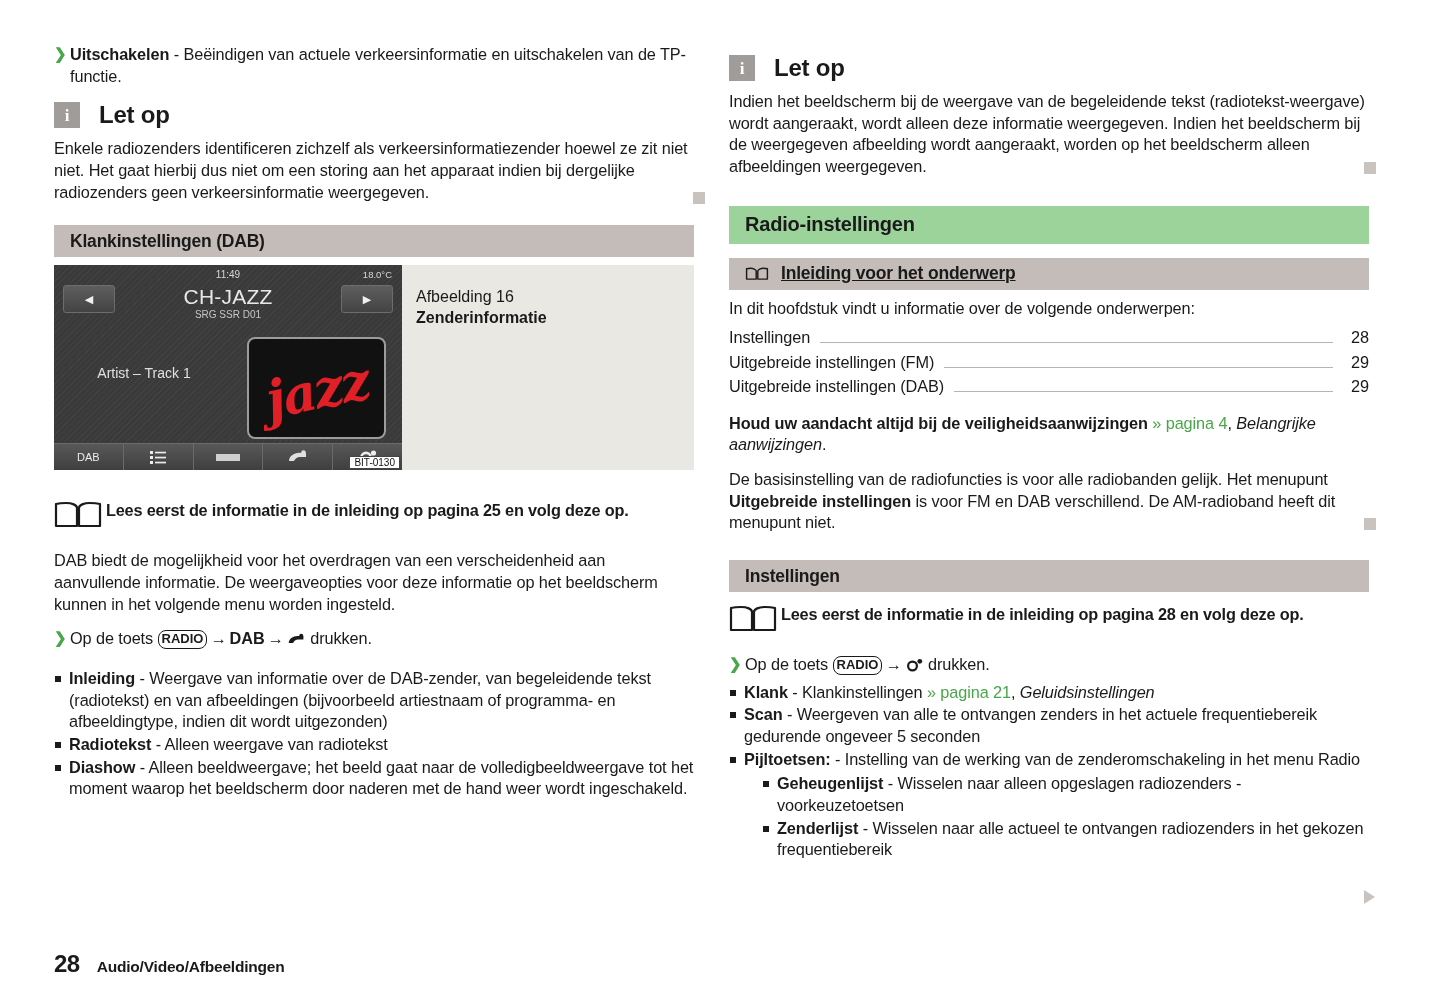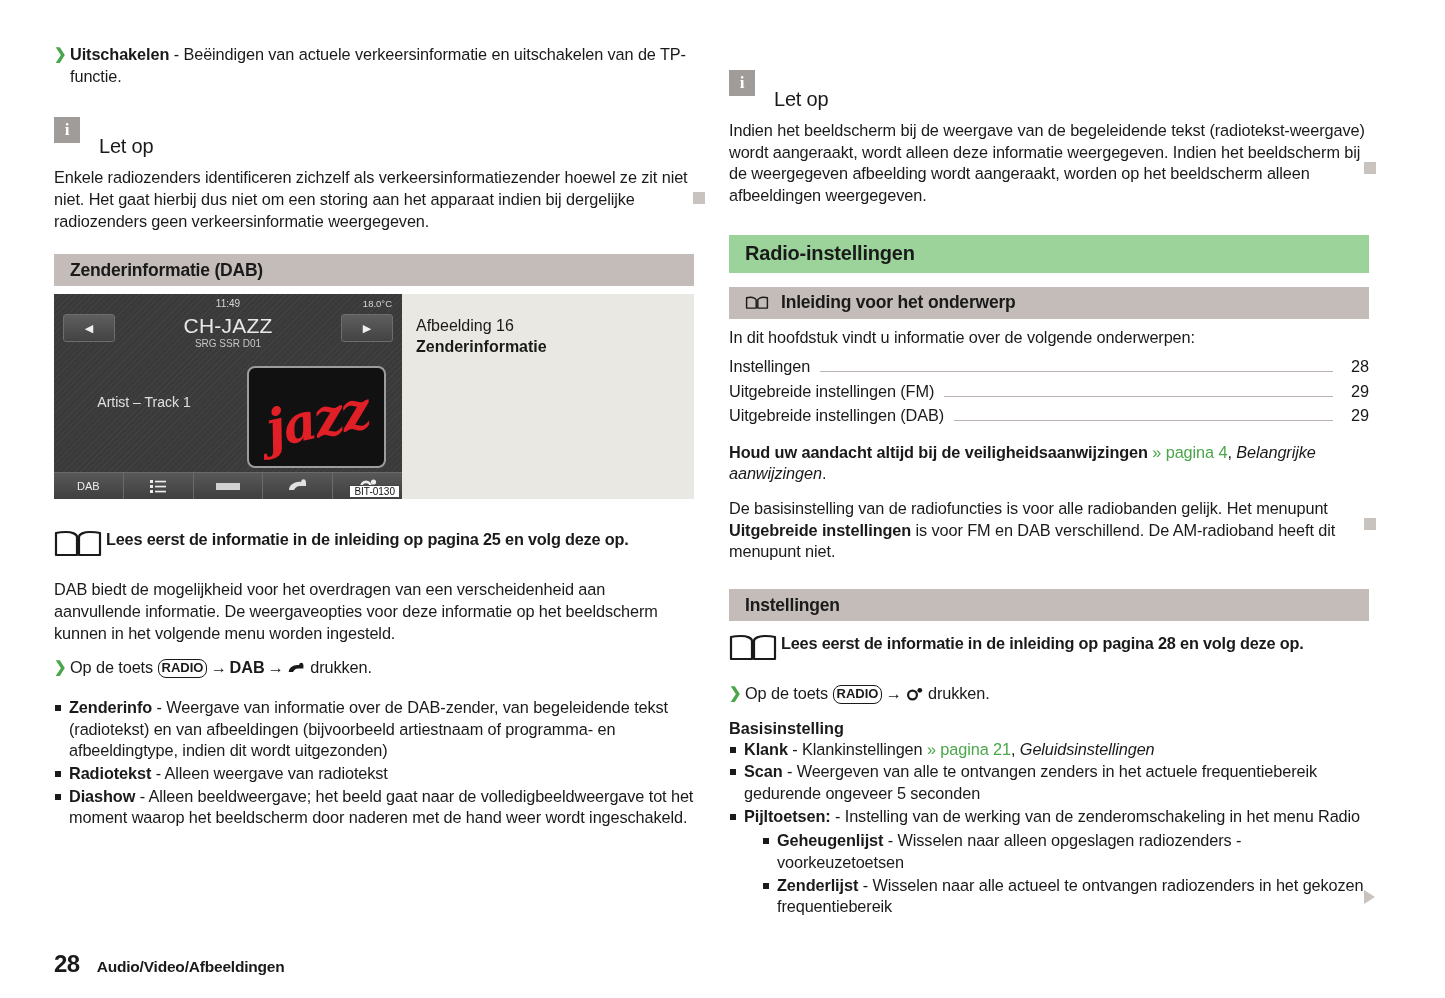--- a/index.html
+++ b/index.html
@@ -77,11 +77,10 @@
     line-height: 1;
   }
   .note-title {
-    font-size: 20px;
-    font-weight: normal;
+    font-size: 24px;
+    font-weight: bold;
     margin-left: 19px;
     letter-spacing: -0.2px;
-    margin-top: 34px;
   }
 
   

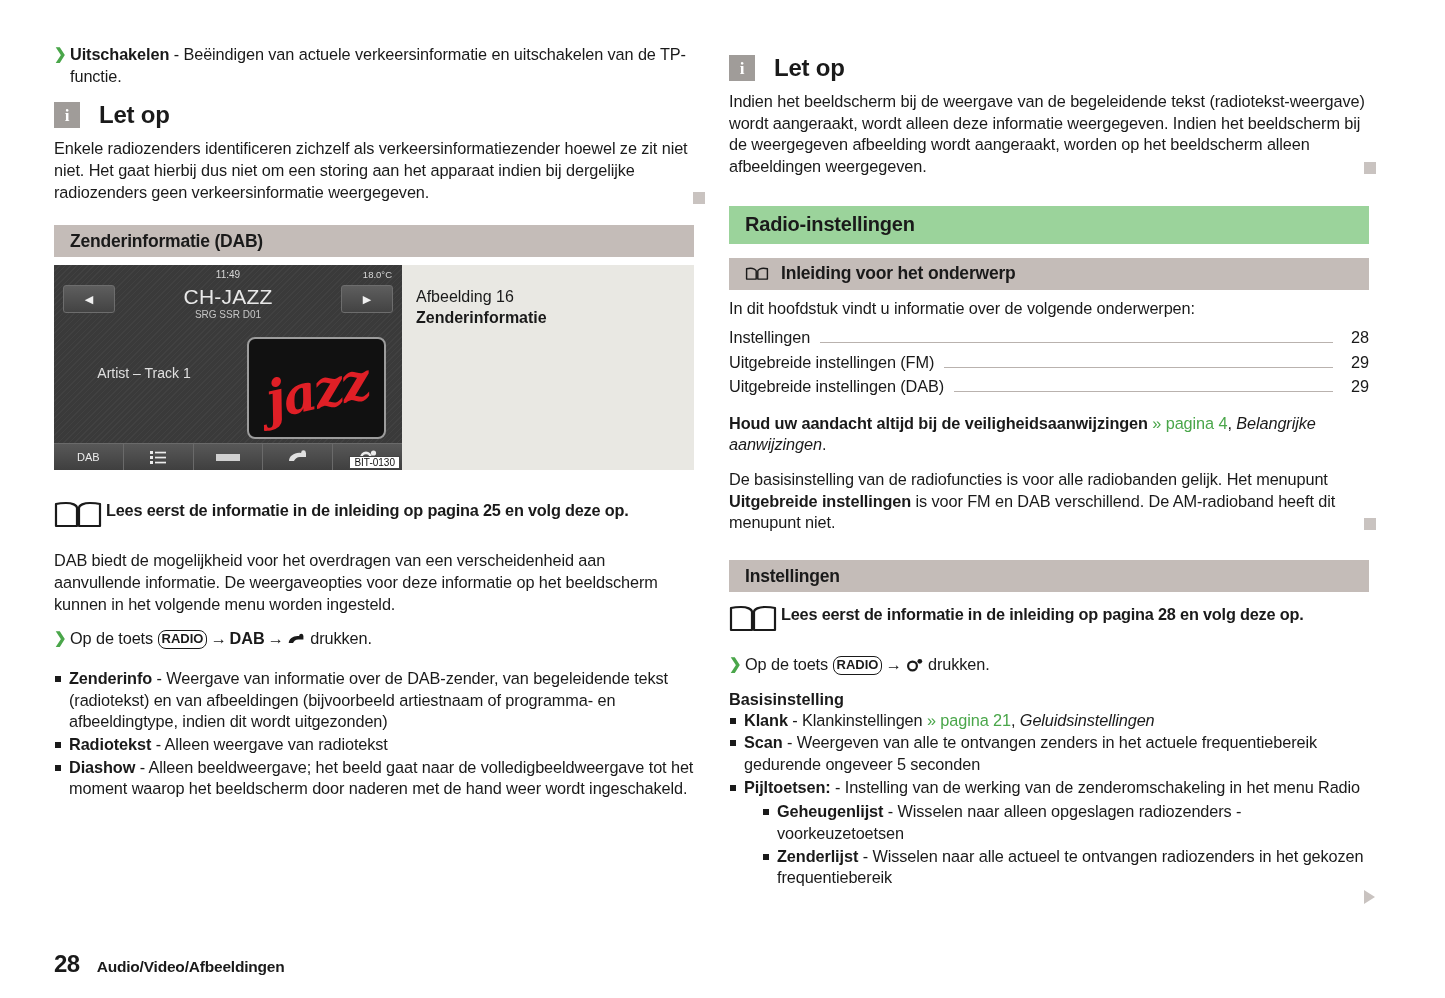--- a/index.html
+++ b/index.html
@@ -325,7 +325,7 @@
     </div>
     <p class="para">Enkele radiozenders identificeren zichzelf als verkeersinformatiezender hoewel ze zit niet niet. Het gaat hierbij dus niet om een storing aan het apparaat indien bij dergelijke radiozenders geen verkeersinformatie weergegeven.</p>
 
-    <div class="bar">Zenderinformatie (DAB)</div>
+    <div class="bar">Klankinstellingen (DAB)</div>
 
     <div class="figure">
       <div class="screen">

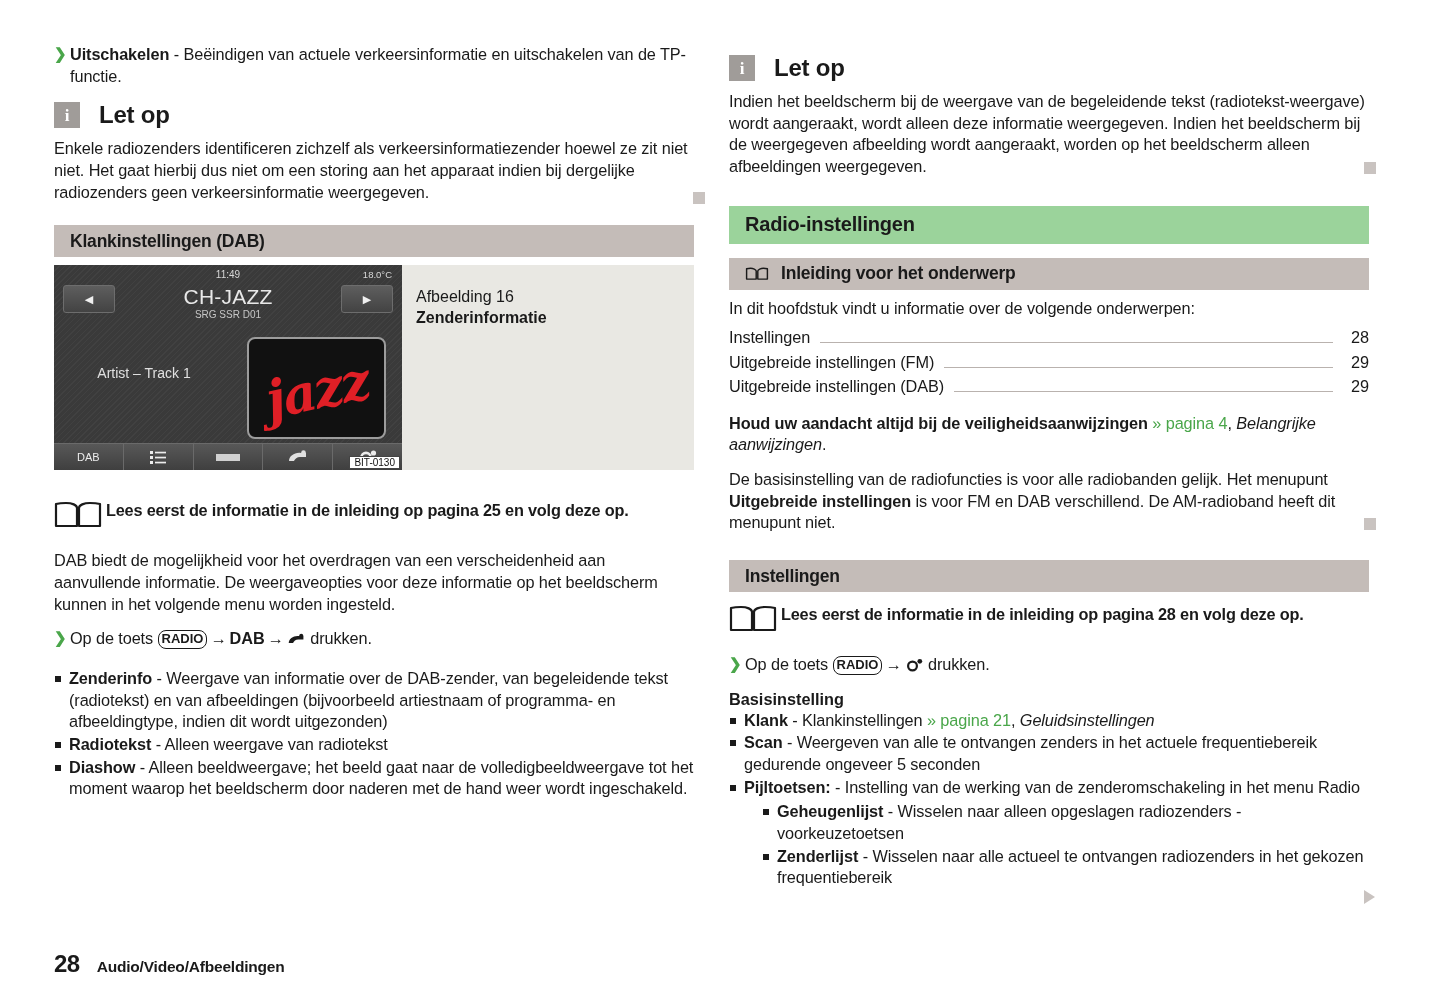--- a/index.html
+++ b/index.html
@@ -415,7 +415,7 @@
 
     <div class="bar bar-green">Radio-instellingen</div>
 
-    <div class="bar" style="margin-top:6px;">
+    <div class="bar" style="margin-top:6px;text-decoration:underline;">
       <span class="bookicon">
         <svg width="24" height="17" viewBox="0 0 30 20">
           <path d="M2 4 L2 17 L14 17 L14 7 C14 5, 10 3.5, 7 3.5 C4.5 3.5, 3 3.7, 2 4 Z" fill="none" stroke="#1a1a1a" stroke-width="1.8" stroke-linejoin="round"></path>

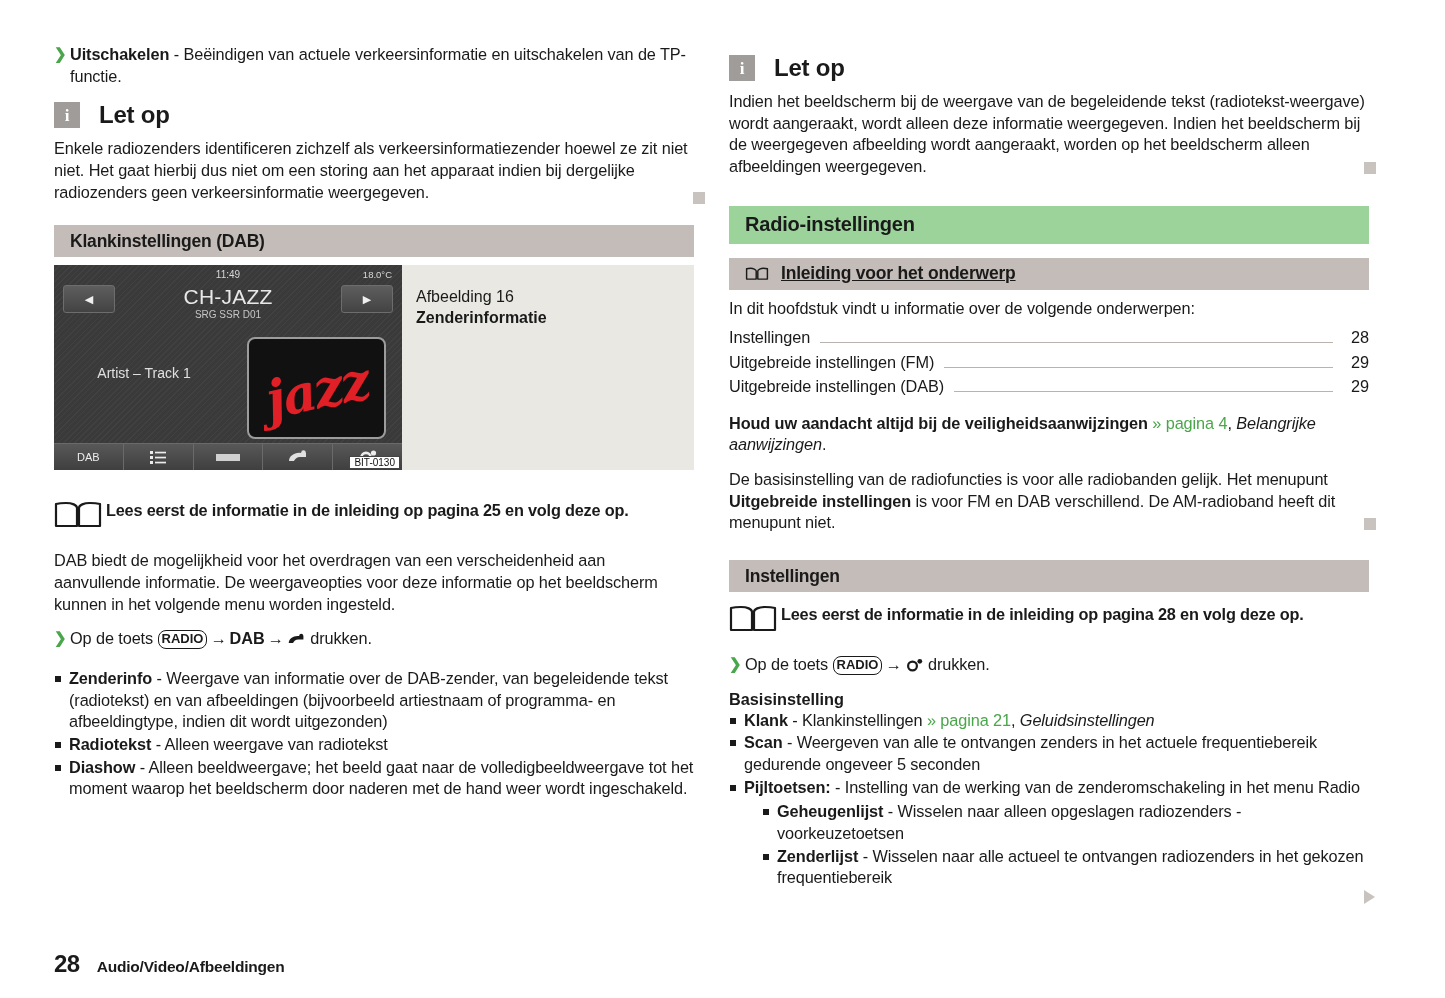--- a/index.html
+++ b/index.html
@@ -398,7 +398,7 @@
     </div>
 
     <ul class="sq">
-      <li><b>Zenderinfo</b><span> - Weergave van informatie over de DAB-zender, van begeleidende tekst (radiotekst) en van afbeeldingen (bijvoorbeeld artiestnaam of programma- en afbeeldingtype, indien dit wordt uitgezonden)</span></li>
+      <li><b>Inleiding</b><span> - Weergave van informatie over de DAB-zender, van begeleidende tekst (radiotekst) en van afbeeldingen (bijvoorbeeld artiestnaam of programma- en afbeeldingtype, indien dit wordt uitgezonden)</span></li>
       <li><b>Radiotekst</b><span> - Alleen weergave van radiotekst</span></li>
       <li><b>Diashow</b><span> - Alleen beeldweergave; het beeld gaat naar de volledigbeeldweergave tot het moment waarop het beeldscherm door naderen met de hand weer wordt ingeschakeld.</span></li>
     </ul>

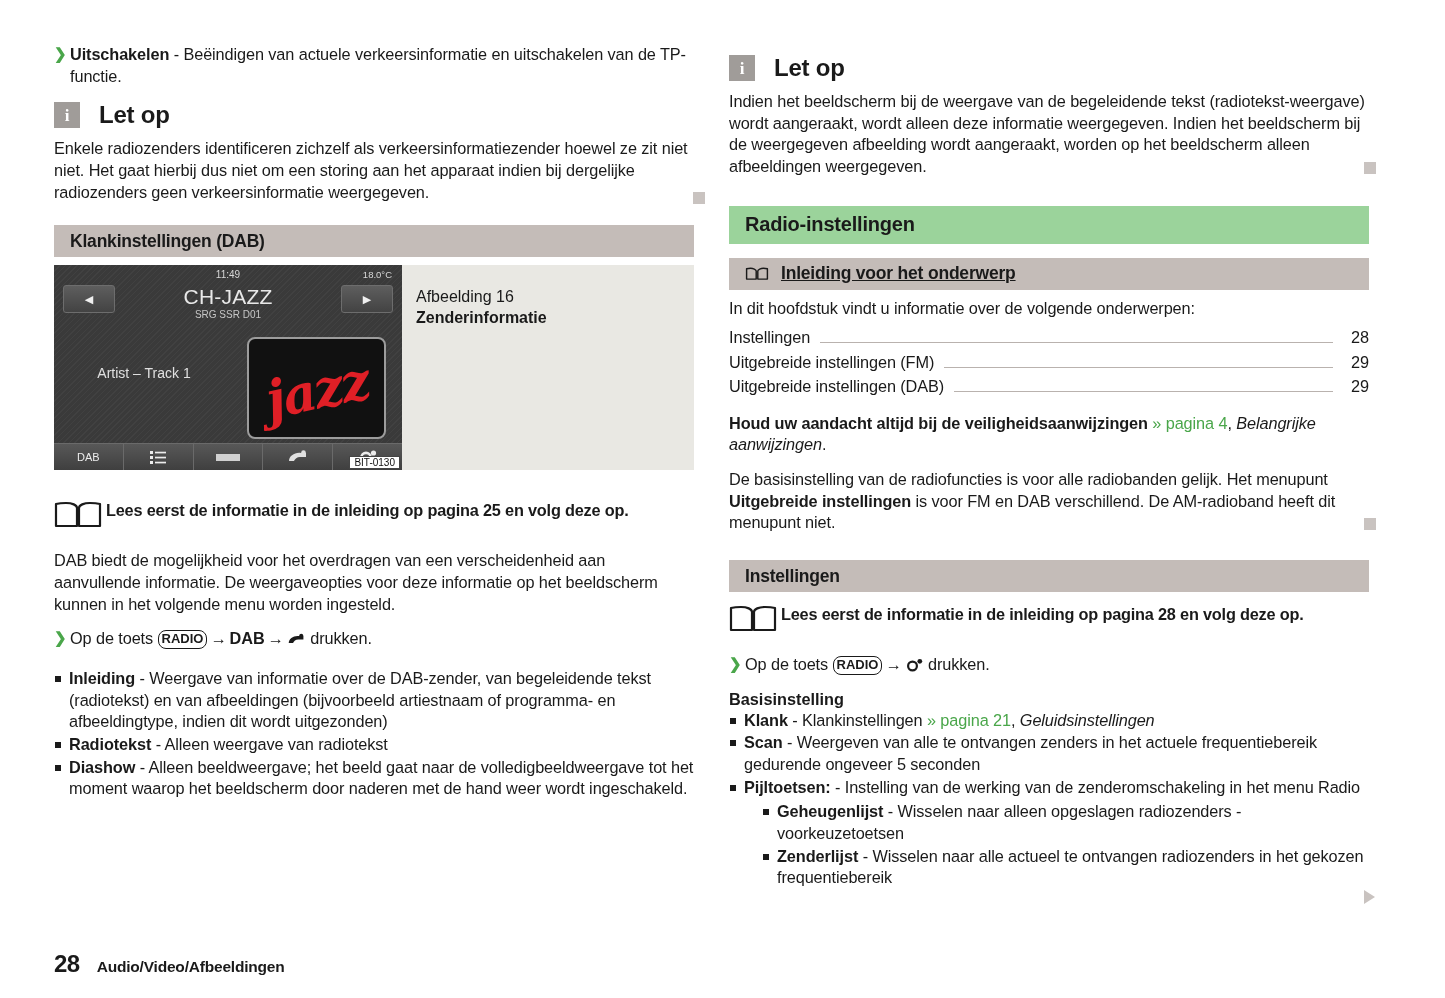--- a/index.html
+++ b/index.html
@@ -469,7 +469,6 @@
         </svg></span><span> drukken.</span>
     </div>
 
-    <div class="subhead">Basisinstelling</div>
 
     <ul class="sq">
       <li><b>Klank</b><span> - Klankinstellingen </span><span class="green">» pagina 21</span><span>, </span><i>Geluidsinstellingen</i></li>

